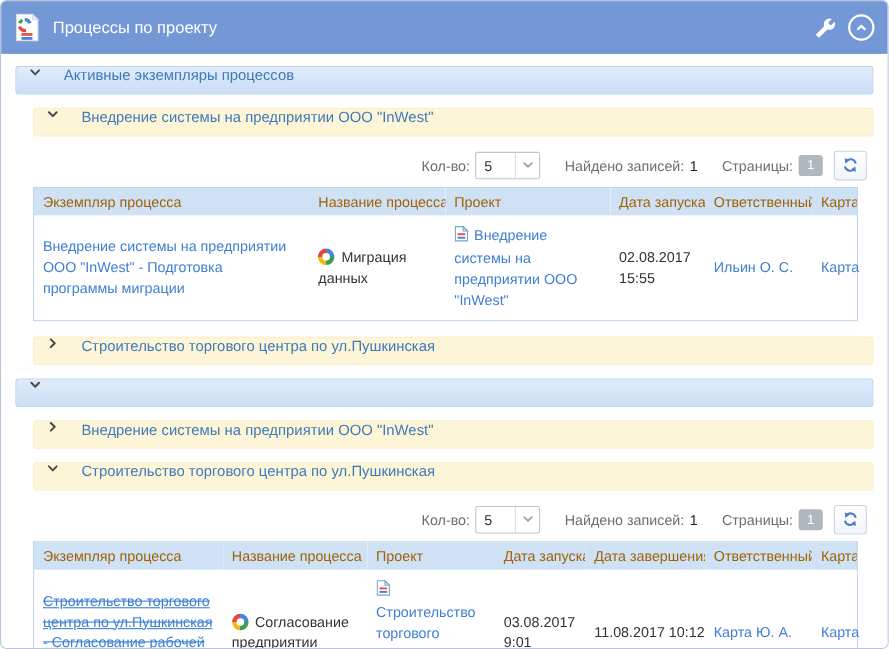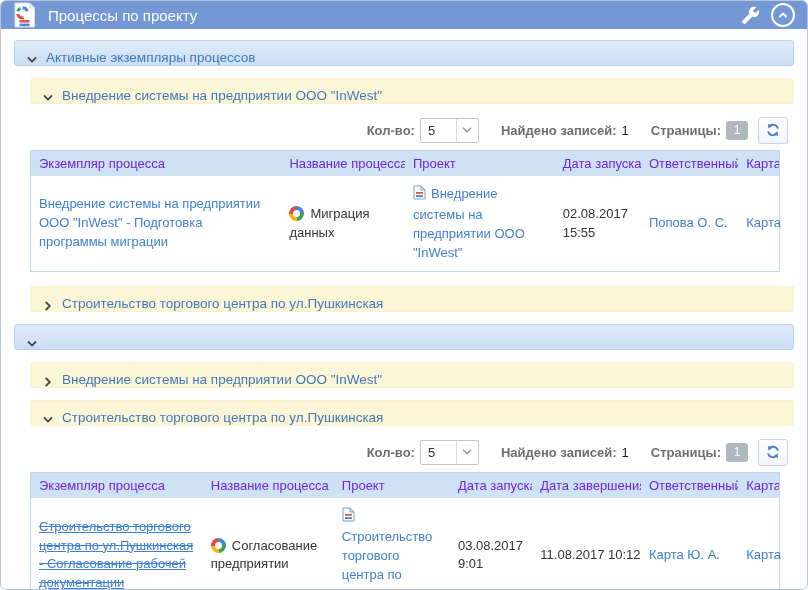--- a/index.html
+++ b/index.html
@@ -15,7 +15,7 @@
   }
   
   .titlebar{
-    height:28px;background:#7398d5;
+    height:48px;background:#7398d5;
     display:flex;align-items:center;padding:0 12px;gap:12px;
   }
   .tb-icon{display:inline-flex;}

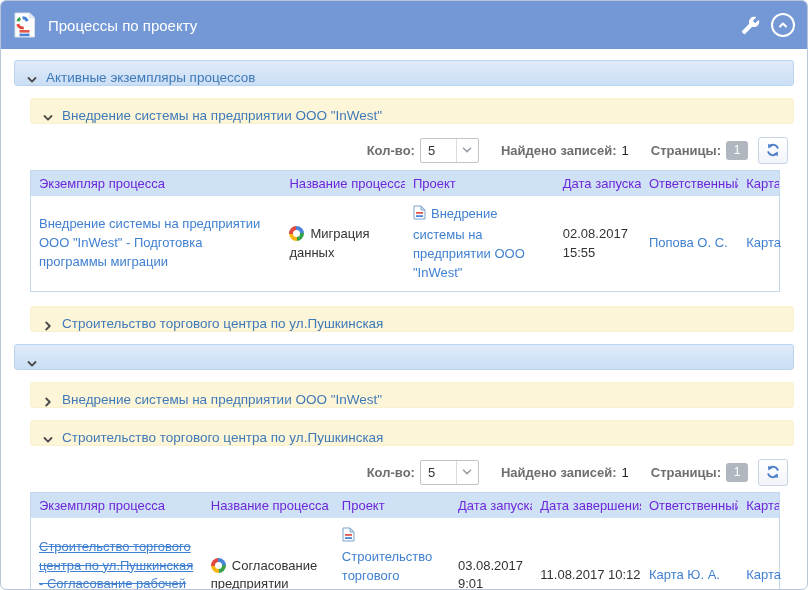--- a/index.html
+++ b/index.html
@@ -30,7 +30,7 @@
   .content{padding:11px 13px 0 13px;}
   .bar{
     box-sizing:border-box;height:26px;border-radius:3px;
-    display:flex;align-items:flex-end;gap:9px;padding:0 12px;
+    display:flex;align-items:flex-start;gap:21px;padding:0 12px;
     margin-bottom:12px;font-size:13.5px;cursor:pointer;
   }
   .bar .chev{display:inline-flex;width:10px;}

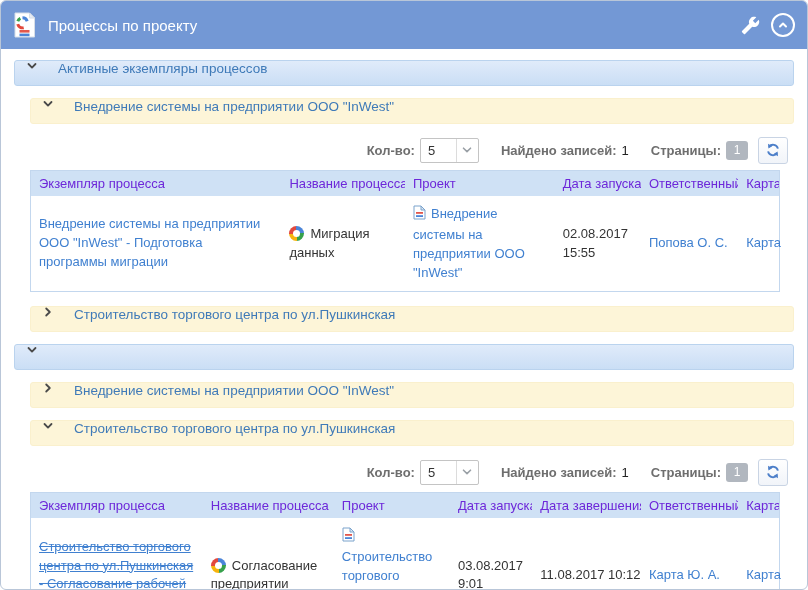--- a/index.html
+++ b/index.html
@@ -47,7 +47,7 @@
     display:flex;align-items:center;justify-content:flex-end;
     margin:0 6px 6px 16px;height:28px;color:#6e6e6e;font-size:13px;
   }
-  .ctl-label{margin-right:5px;font-weight:bold;}
+  .ctl-label{margin-right:5px;}
   .combo{
     display:inline-flex;align-items:center;box-sizing:border-box;
     border:1px solid #c4c4c4;border-radius:2px;background:#fff;

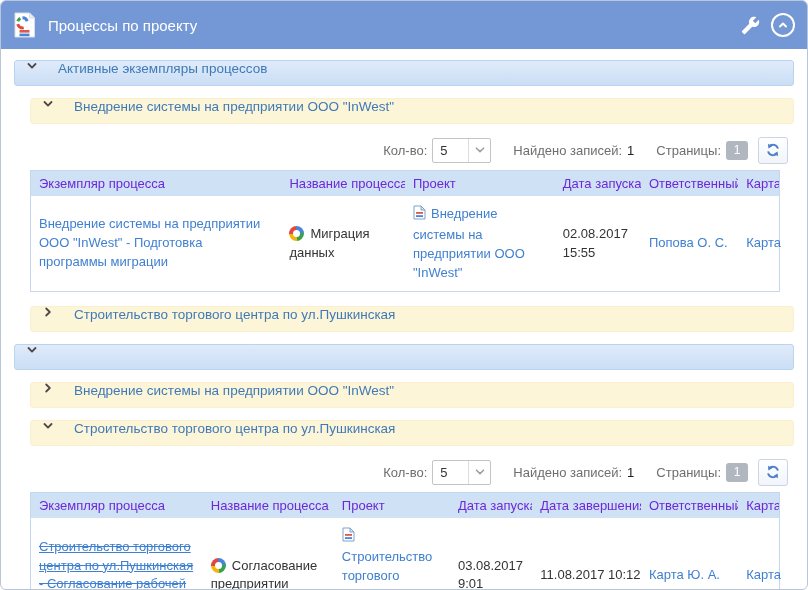--- a/index.html
+++ b/index.html
@@ -76,7 +76,7 @@
     table-layout:fixed;
   }
   .grid th{
-    background:#cfe1f5;color:#6d28d9;font-weight:400;text-align:left;
+    background:#cfe1f5;color:#a16207;font-weight:400;text-align:left;
     padding:5px 8px;white-space:nowrap;overflow:hidden;cursor:pointer;
   }
   .grid td{padding:9px 8px;vertical-align:middle;color:#333;line-height:1.45;background:#fff;}

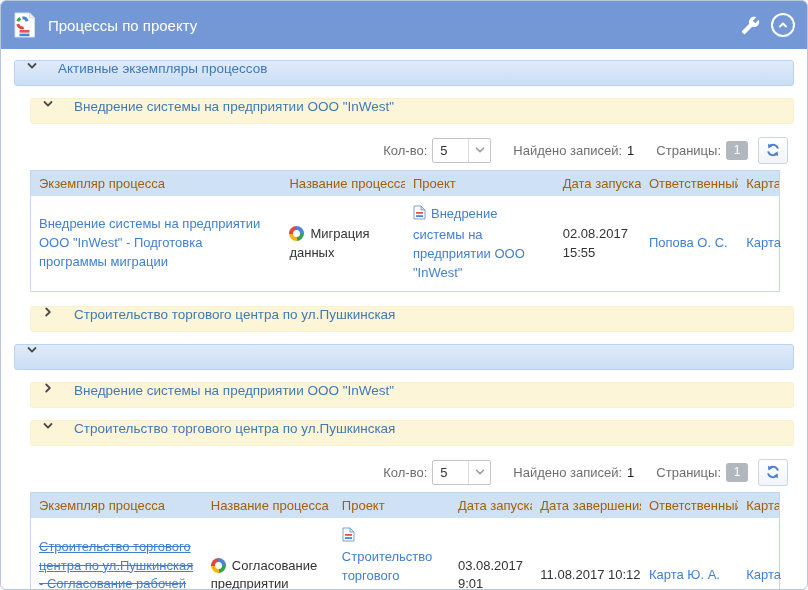--- a/index.html
+++ b/index.html
@@ -204,7 +204,7 @@
             </span><a class="lnk">Внедрение системы на предприятии ООО "InWest"</a>
           </td>
           <td><span>02.08.2017 15:55</span></td>
-          <td class="nowrap"><a class="lnk">Попова О. С.</a></td>
+          <td class="nowrap"><a class="lnk">Ильин О. С.</a></td>
           <td class="nowrap"><a class="lnk">Карта</a></td>
         </tr>
       </tbody>

